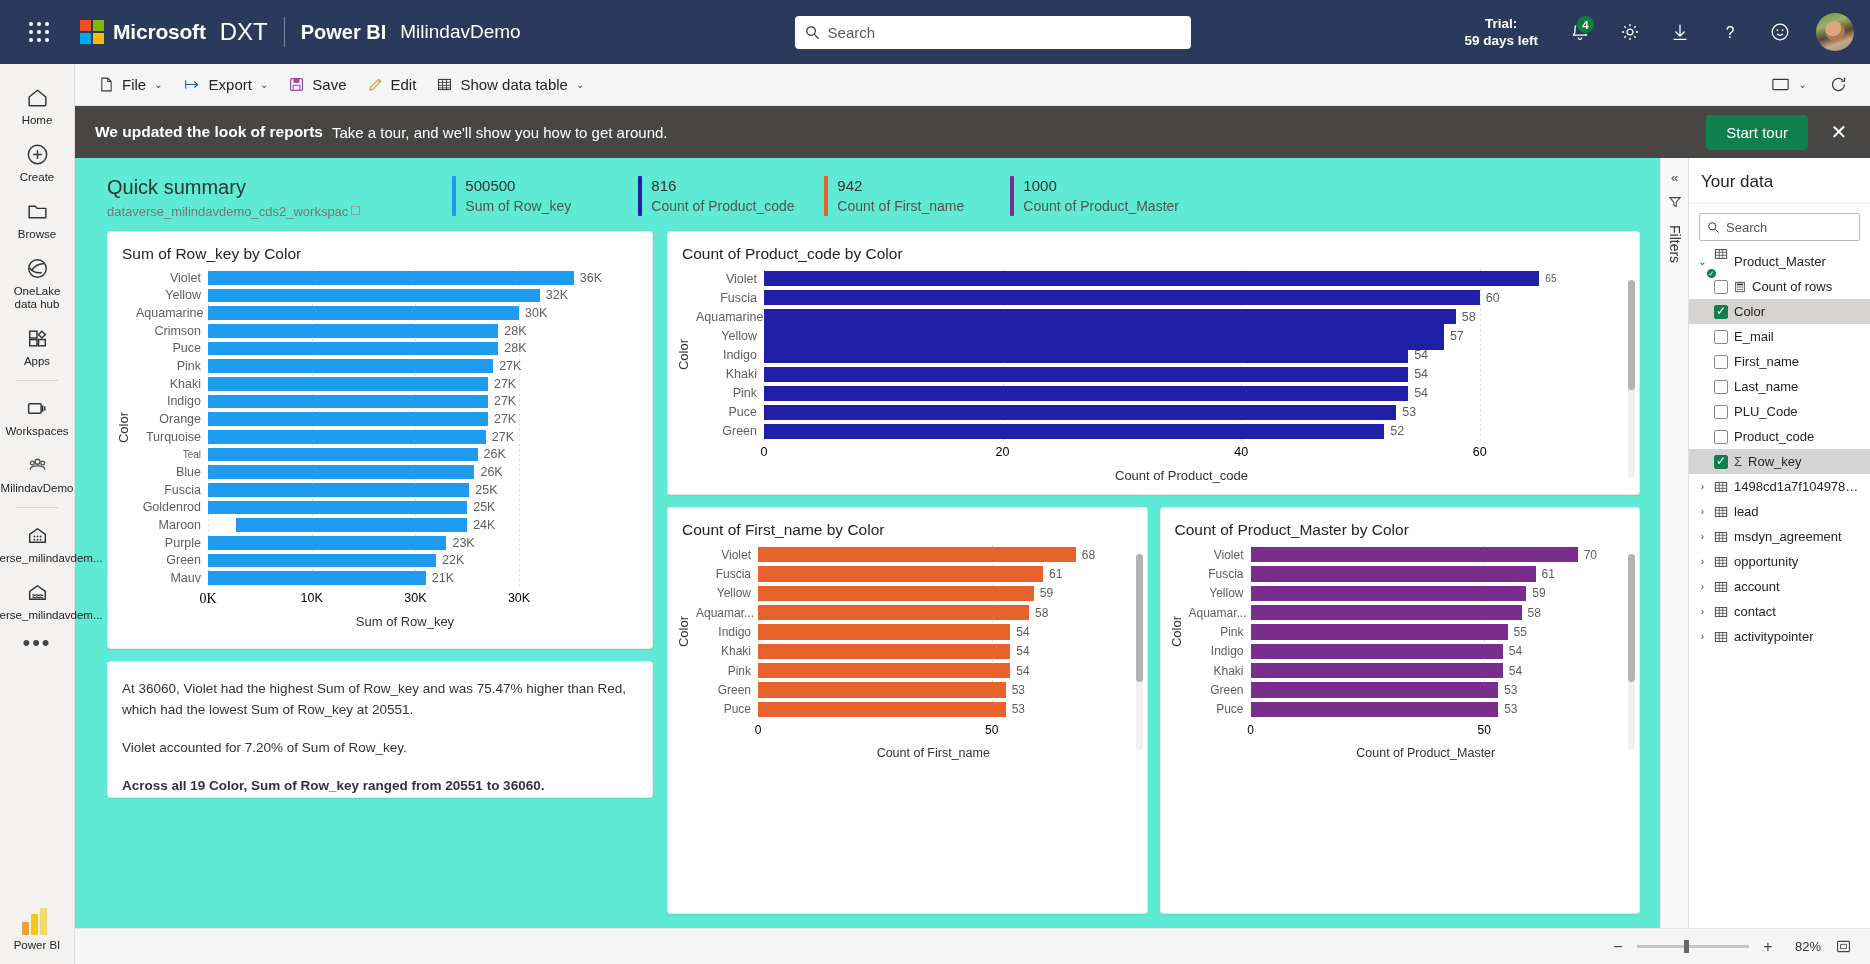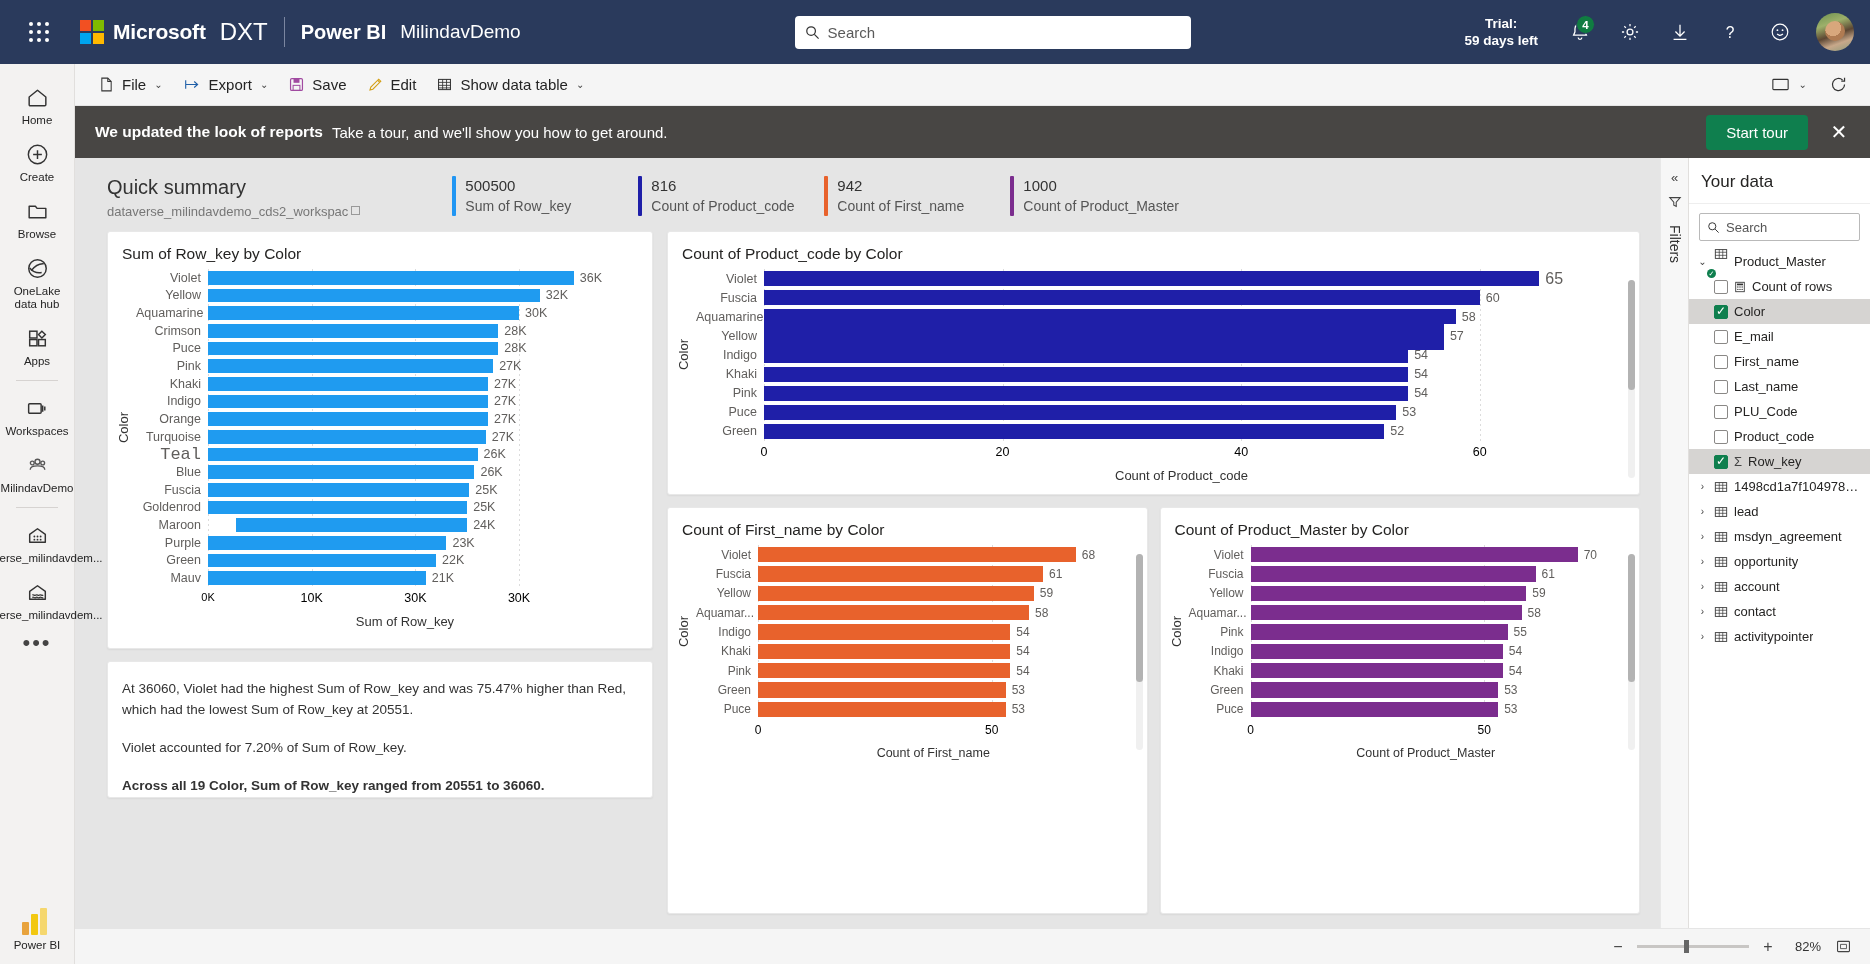--- a/index.html
+++ b/index.html
@@ -120,7 +120,7 @@
   
   .canvas-row { flex: 1; display: flex; min-height: 0; }
   .canvas {
-    flex: 1; background: #e5e5e5; padding: 12px 0 0 0; overflow: hidden;
+    flex: 1; background: #5eead4; padding: 12px 0 0 0; overflow: hidden;
     display: flex; flex-direction: column; min-width: 0;
   }
 

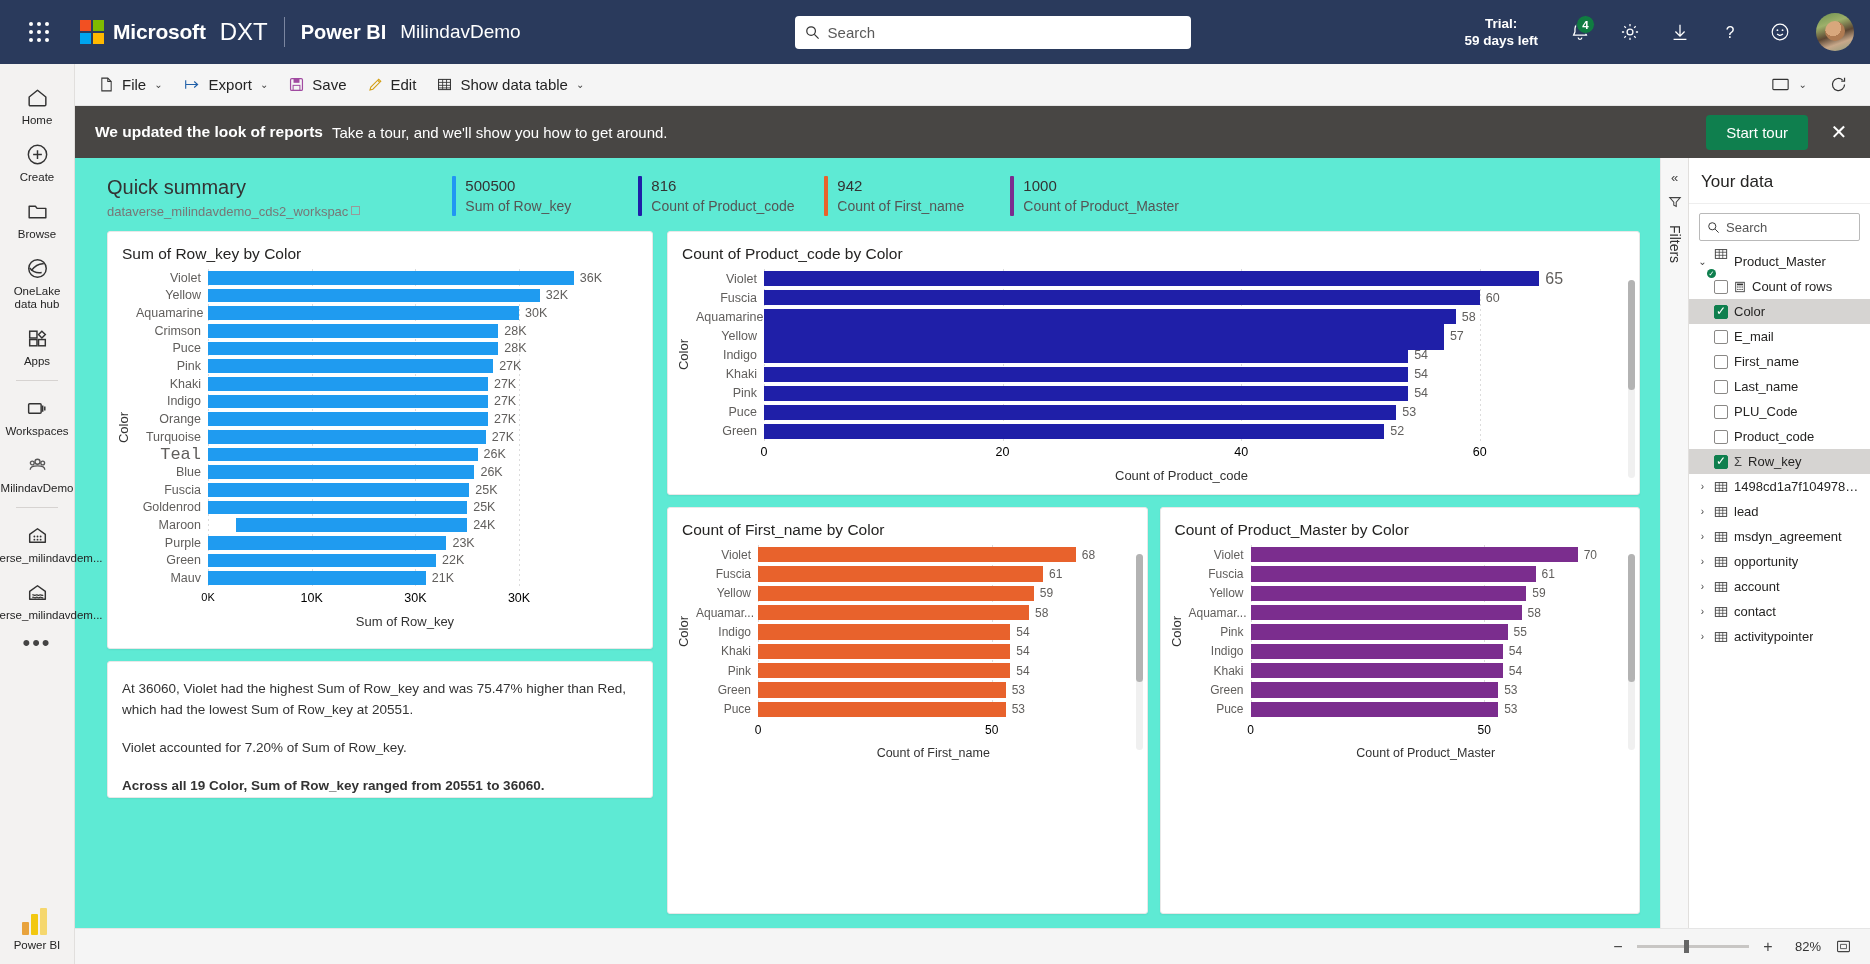--- a/index.html
+++ b/index.html
@@ -707,7 +707,7 @@
                             <div class="cat" style="width: 68px; font-size: 12.5px;">Violet</div>
                             <div class="track" style="height: 15.1111px; padding-right: 30px;">
                               <div class="bar" style="width: 92.8571%; background: rgb(31, 31, 168); height: 100%;"></div>
-                              <div class="bval" style="font-size: 16px;">65</div>
+                              <div class="bval" style="font-size: 10px;">65</div>
                             </div>
                           </div>
                           <div class="brow" style="height: 19.1111px;">

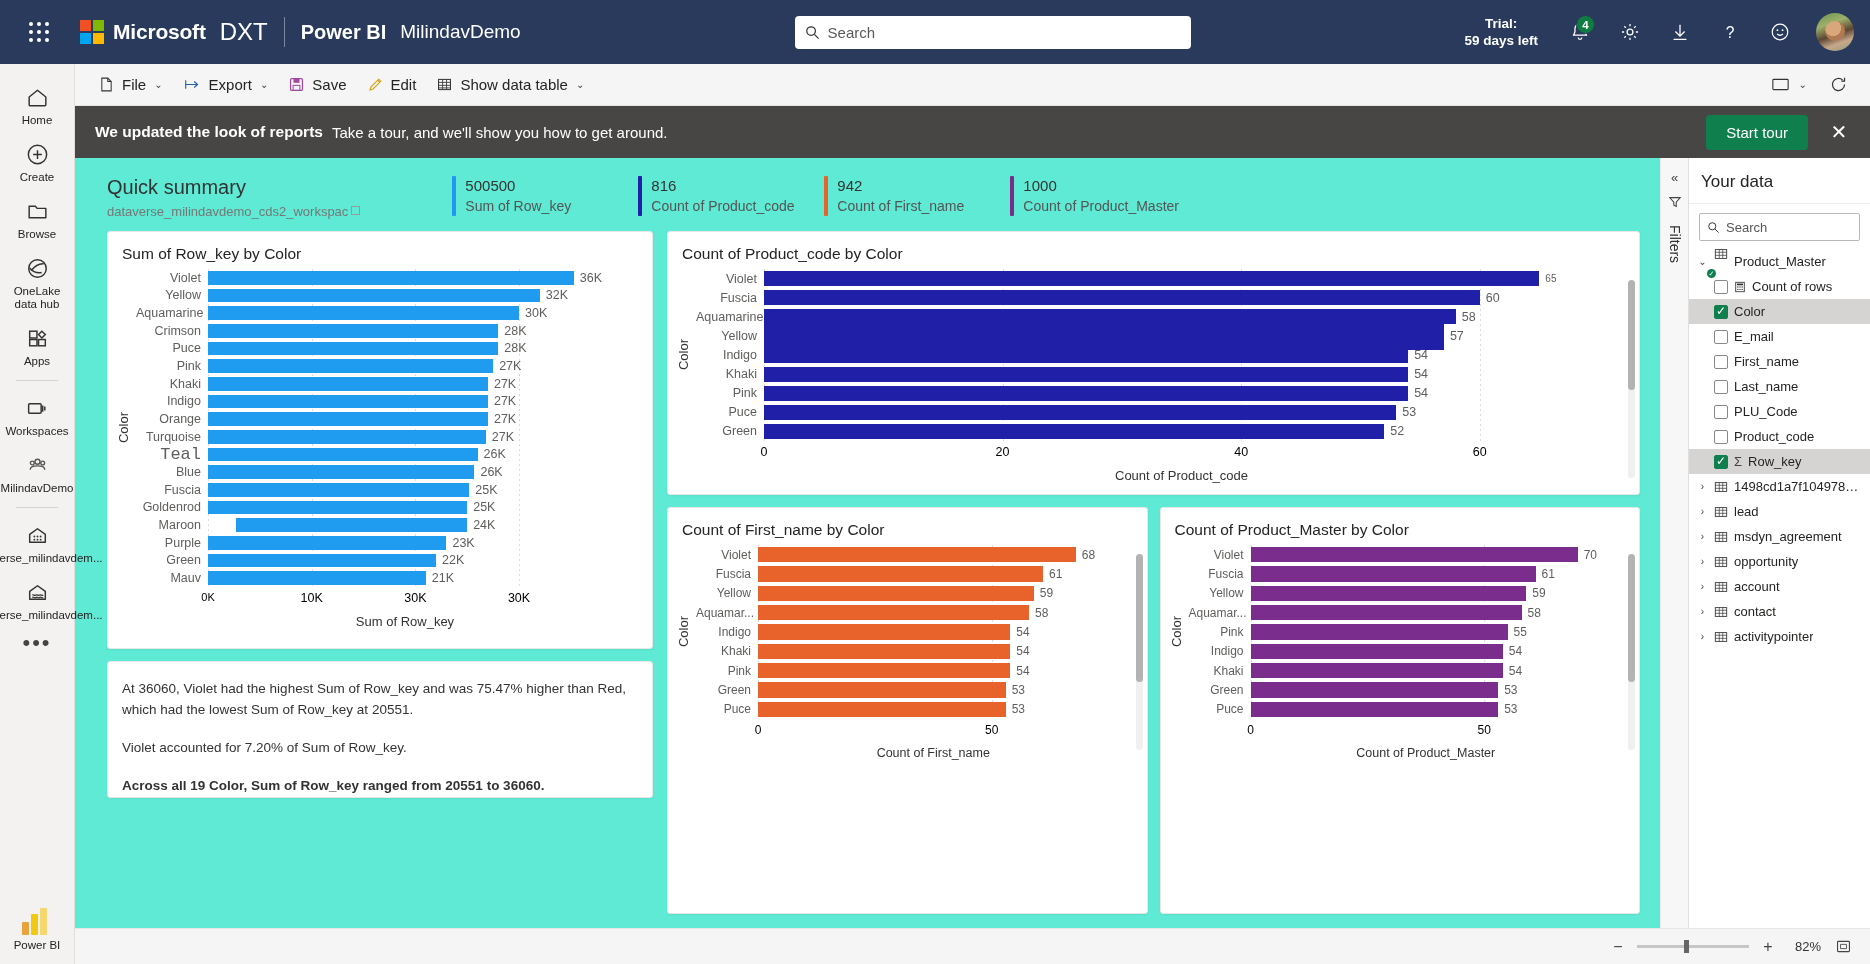--- a/index.html
+++ b/index.html
@@ -613,7 +613,7 @@
                             </div>
                           </div>
                           <div class="brow" style="height: 17.6667px;">
-                            <div class="cat" style="width: 72px; font-size: 17px; font-family: Liberation Mono, monospace;">Teal</div>
+                            <div class="cat" style="width: 72px; font-size: 10px;">Teal</div>
                             <div class="track" style="height: 13.6667px; padding-right: 40px;">
                               <div class="bar" style="width: 68.4211%; background: rgb(31, 155, 240); height: 100%;"></div>
                               <div class="bval" style="font-size: 12.5px;">26K</div>

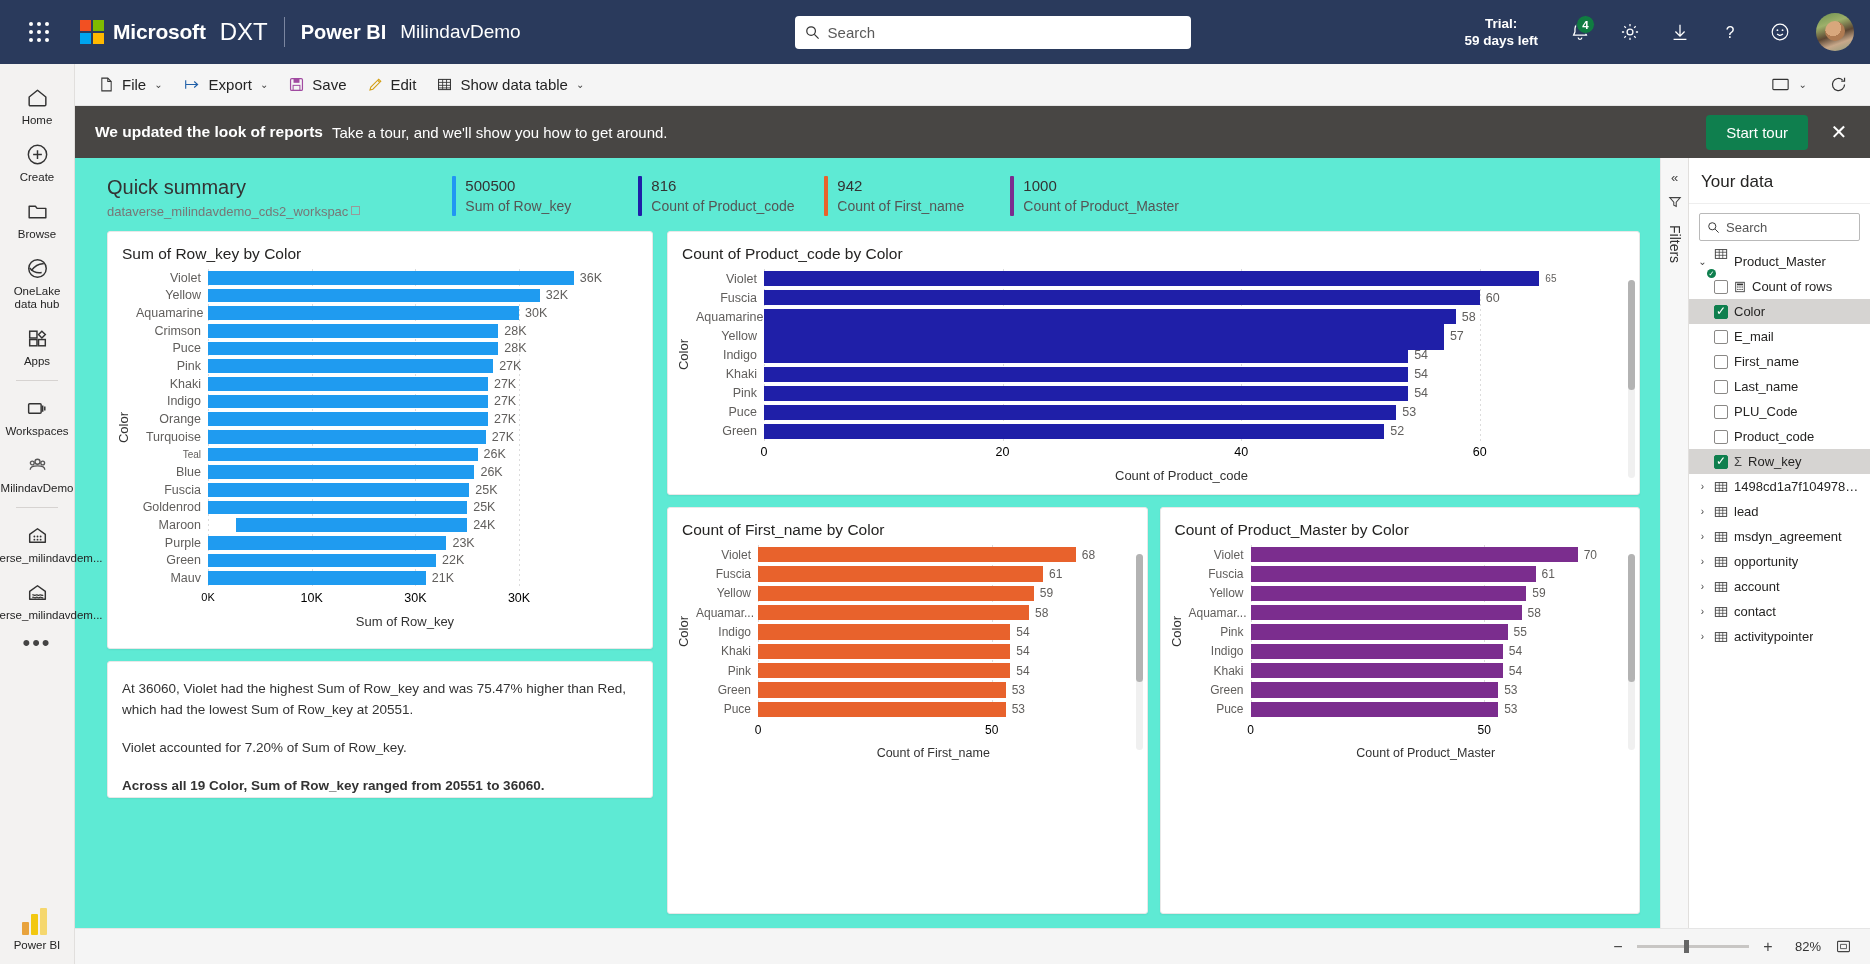--- a/index.html
+++ b/index.html
@@ -670,7 +670,7 @@
                           </div>
                         </div>
                         <div style="position: relative; margin-left: 72px; margin-right: 40px; height: 19px; margin-top: 4px;">
-                          <span class="xtick" style="left: 0%; font-size: 11px;">0K</span>
+                          <span class="xtick" style="left: 0%; font-size: 14px; font-family: Liberation Serif, serif;">0K</span>
                           <span class="xtick" style="left: 26.3158%; font-size: 12.5px;">10K</span>
                           <span class="xtick" style="left: 52.6316%; font-size: 12.5px;">30K</span>
                           <span class="xtick" style="left: 78.9474%; font-size: 12.5px;">30K</span>

